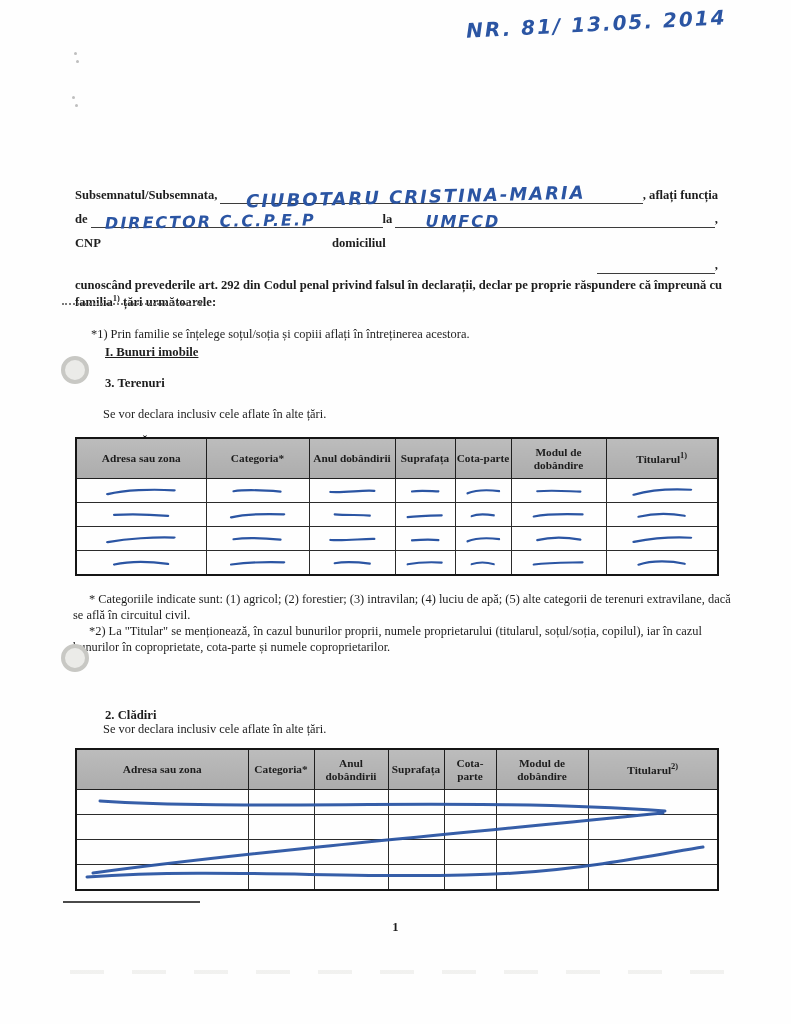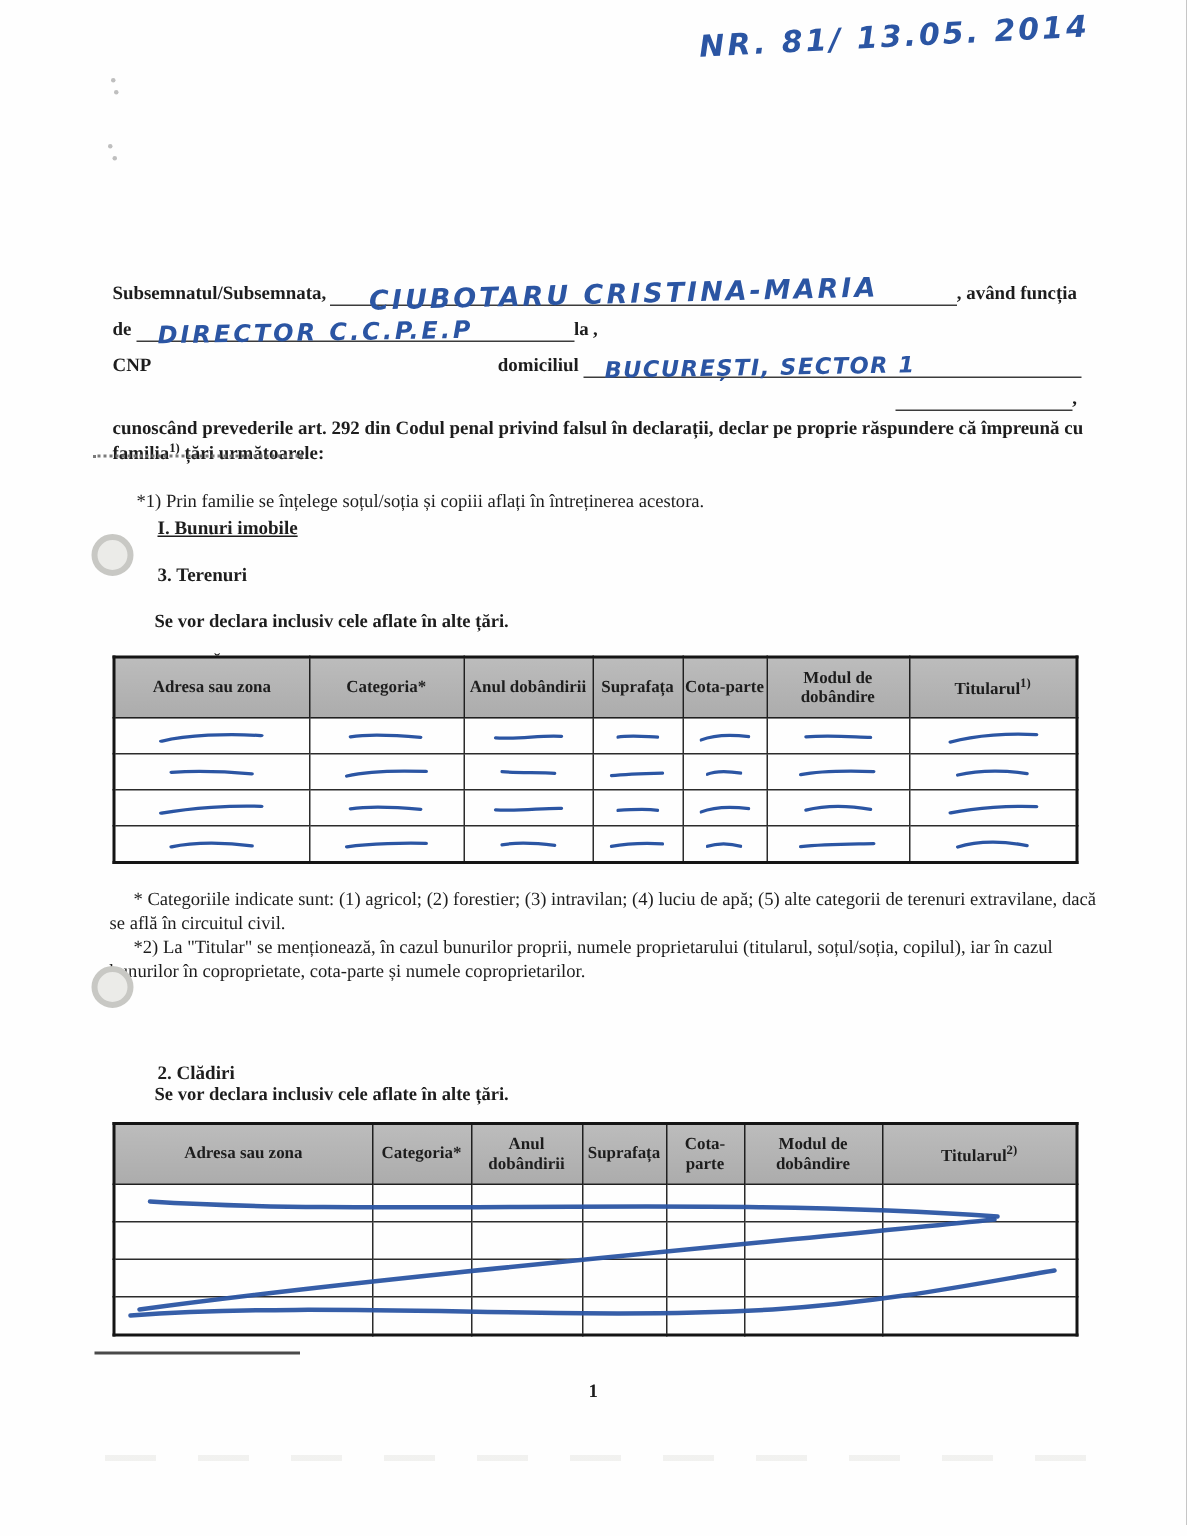--- a/index.html
+++ b/index.html
@@ -94,7 +94,7 @@
     <span class="fill">
         <span class="hw hw-name">CIUBOTARU CRISTINA-MARIA</span>
       </span>
-    <span class="lbl">, având funcția</span>
+    <span class="lbl">, aflați funcția</span>
   </div>
 
   <div class="introrow l2">

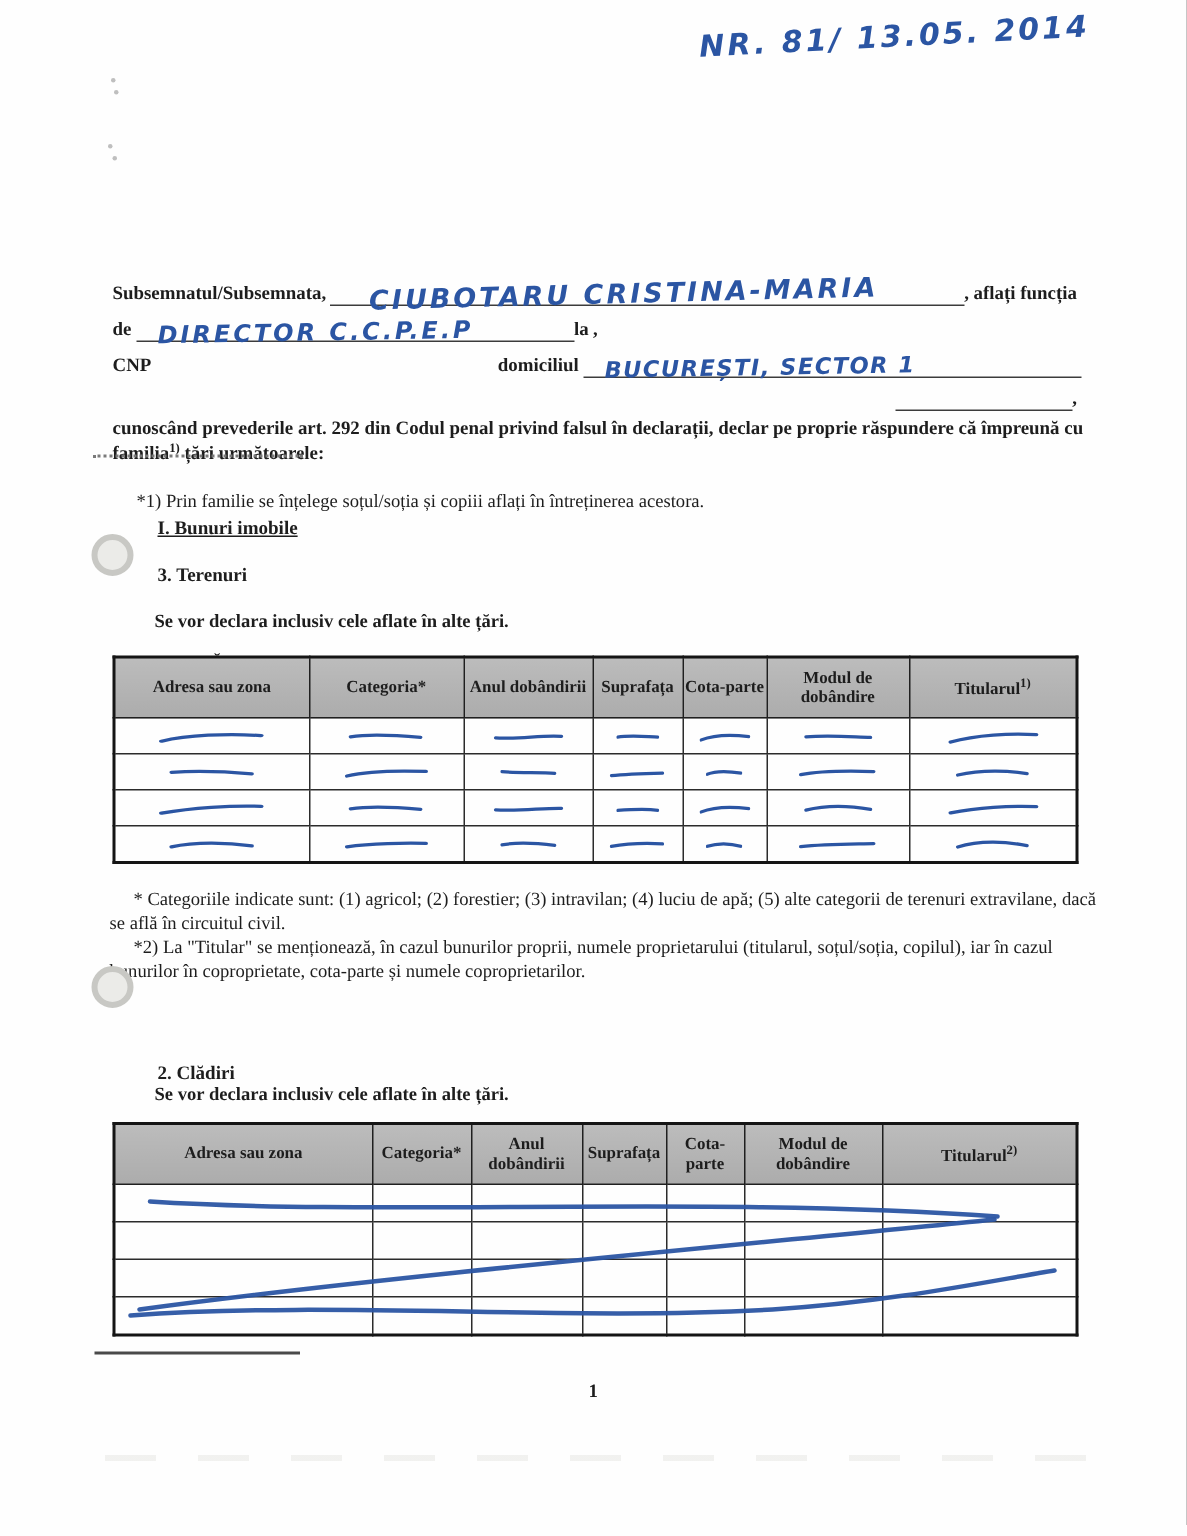--- a/index.html
+++ b/index.html
@@ -103,6 +103,9 @@
         <span class="hw hw-pos">DIRECTOR C.C.P.E.P</span>
       </span>
     <span class="lbl">la</span>
+    <span class="fill">
+        <span class="hw hw-inst">UMFCD</span>
+      </span>
     <span class="lbl">,</span>
   </div>
 

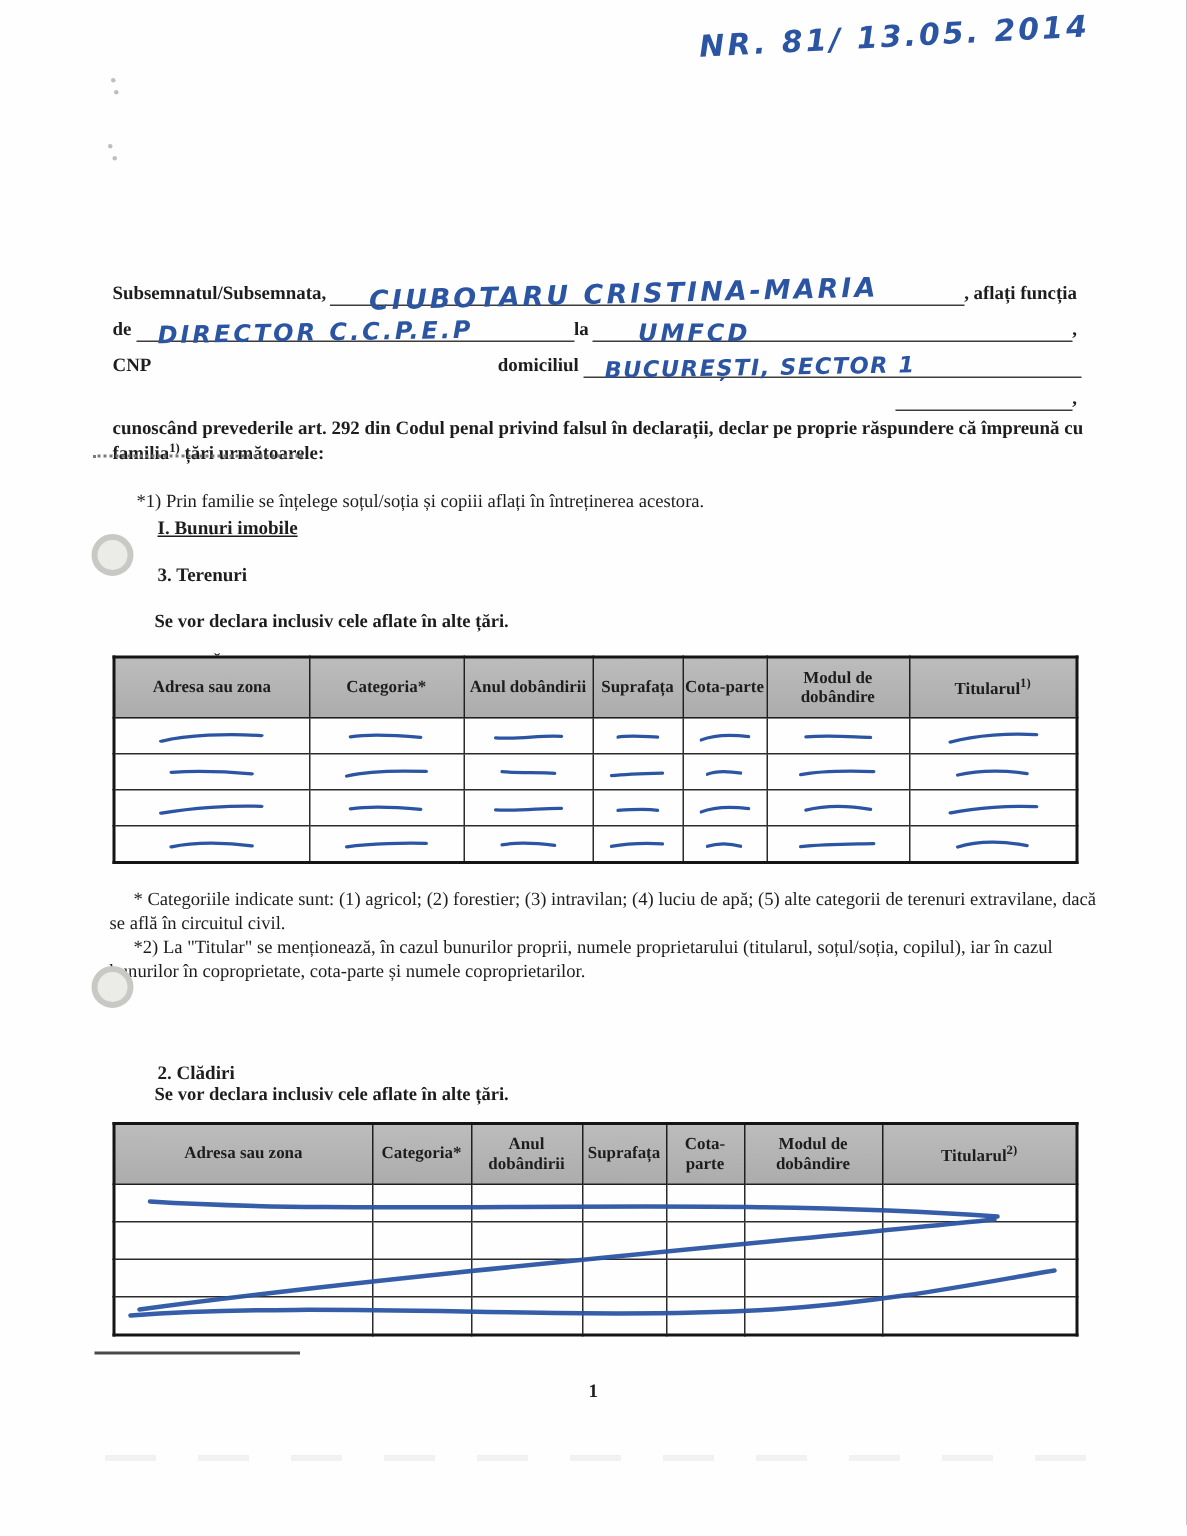--- a/index.html
+++ b/index.html
@@ -113,9 +113,6 @@
     <span class="lbl">CNP</span>
     <span class="spacer"></span>
     <span class="lbl">domiciliul</span>
-    <span class="fill">
-        <span class="hw hw-dom">BUCUREȘTI, SECTOR 1</span>
-      </span>
   </div>
 
   <div class="introrow l4">

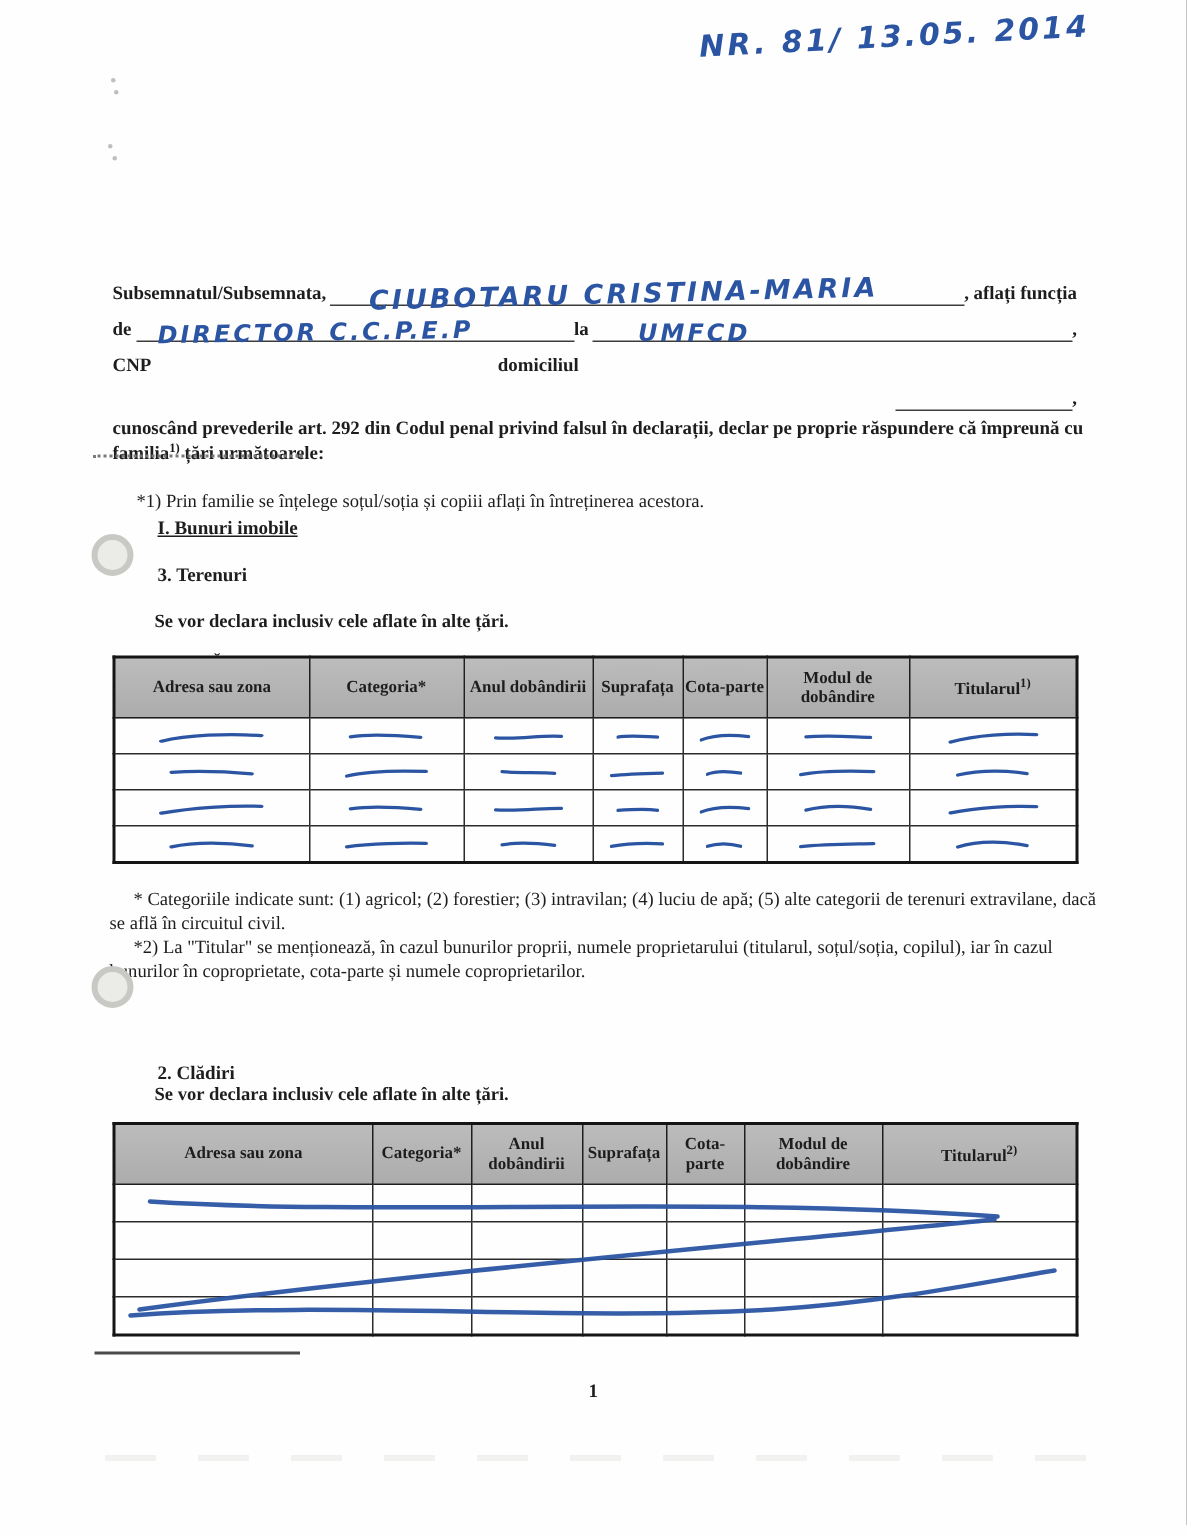--- a/index.html
+++ b/index.html
@@ -48,7 +48,7 @@
   .sec-imobile{top:345px;text-decoration:underline;} .sub-terenuri{top:376px;} .sub-cladiri{top:708px;}
   .nota-label{position:absolute;left:104px;font-size:12.6px;letter-spacing:3.5px;margin-top:44px;}
   .nl1{top:391px;} .nl2{top:705px;}
-  .nota-text{position:absolute;left:103px;font-size:12.4px;font-weight:bold;}
+  .nota-text{position:absolute;left:103px;font-size:12.4px;}
   .nt1{top:407px;} .nt2{top:722px;}
 
   table{position:absolute;left:75px;width:642px;border-collapse:collapse;table-layout:fixed;

